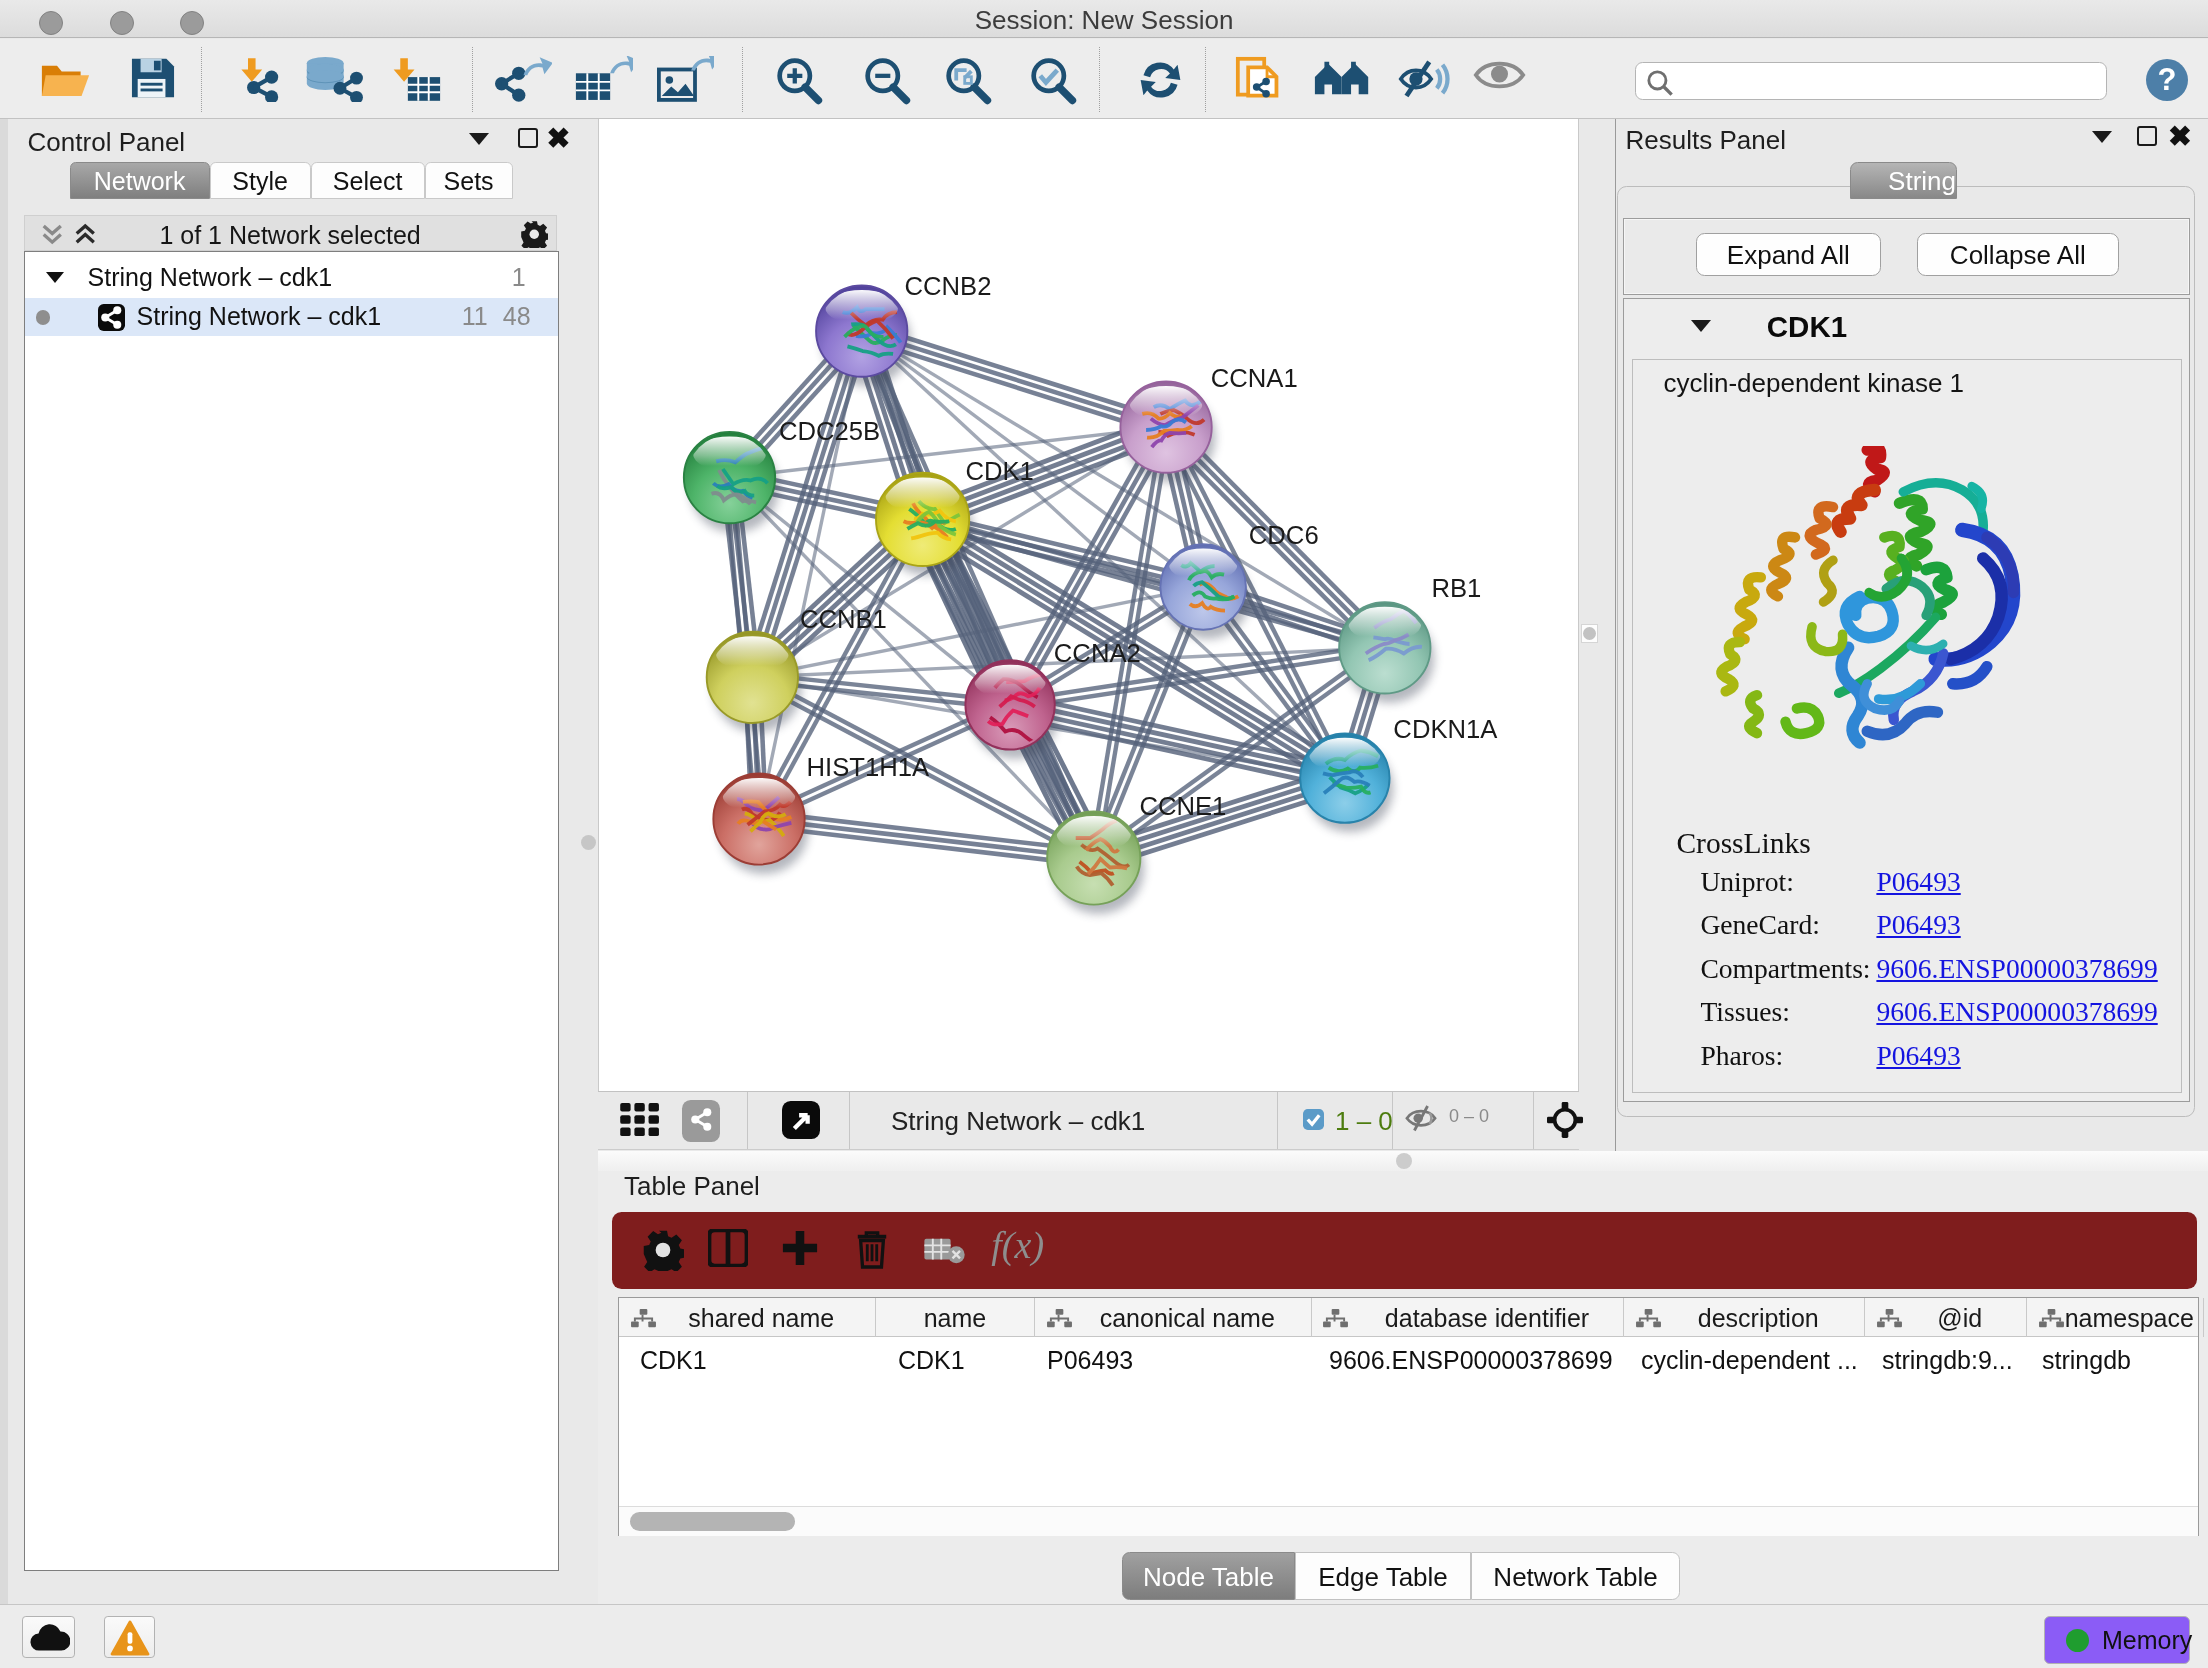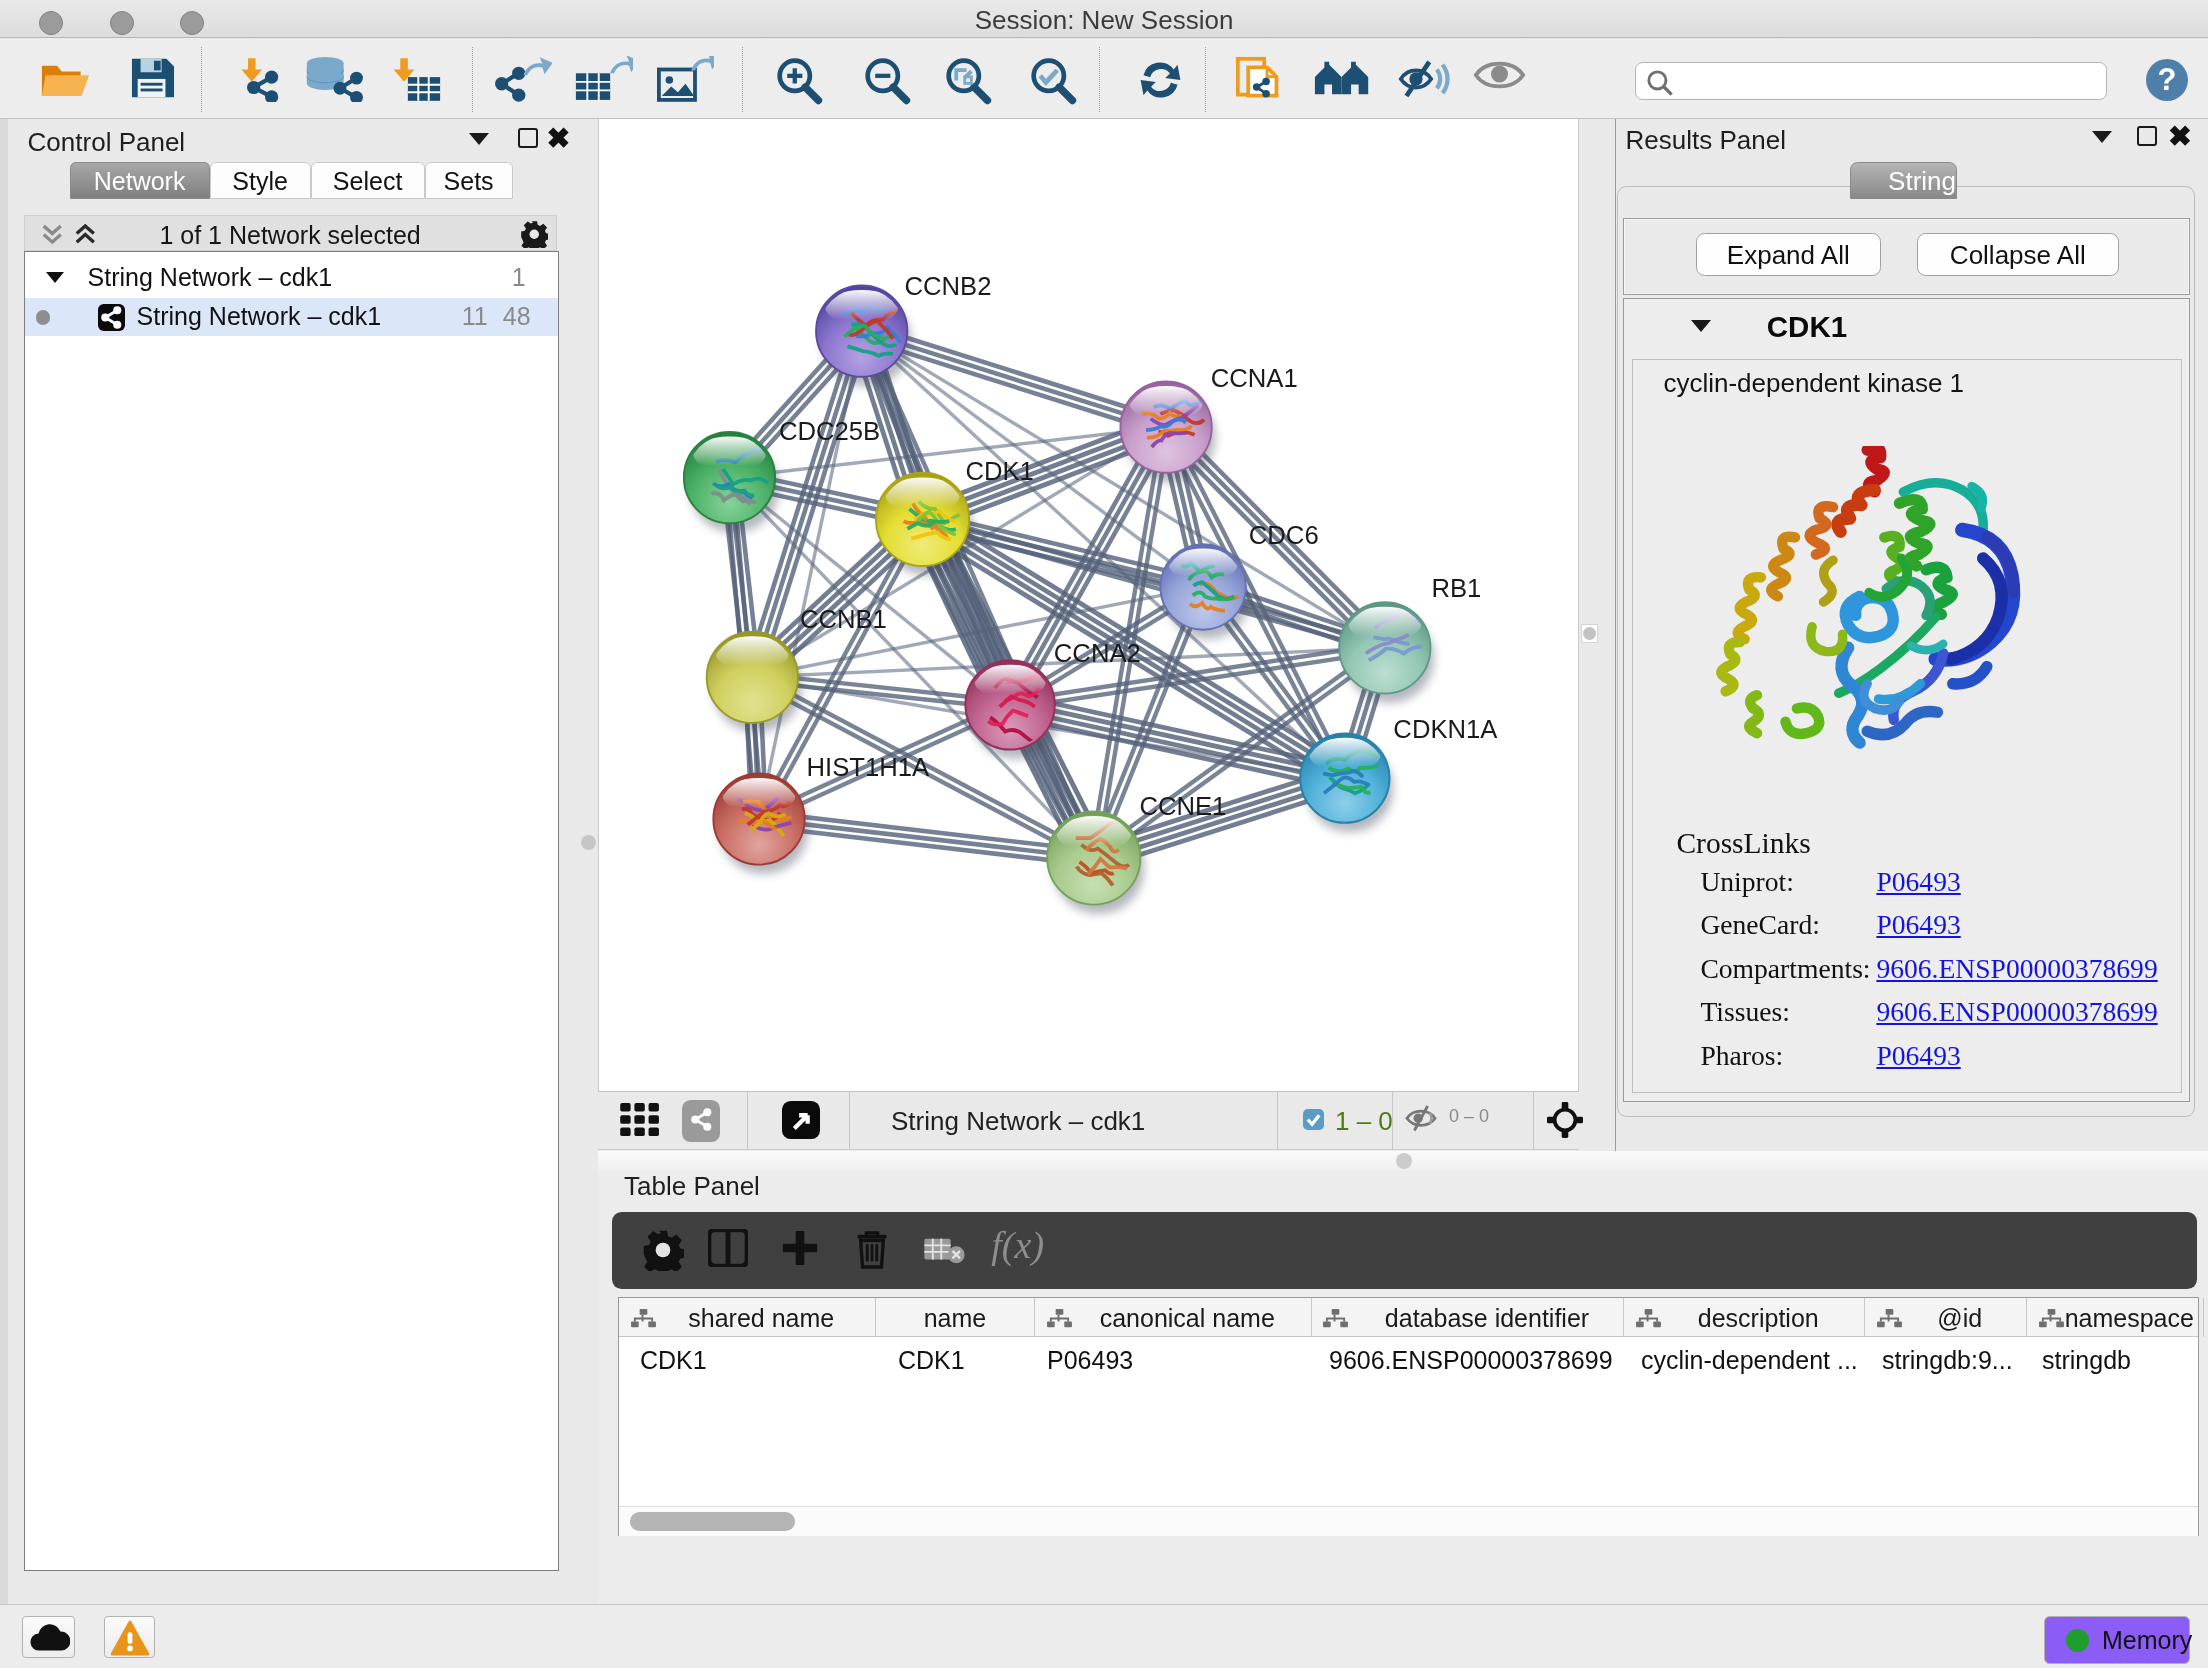--- a/index.html
+++ b/index.html
@@ -51,7 +51,7 @@
 
 #tpanel { left:598px; top:1171px; width:1610px; height:433px; background:#ececec; }
 #tptitle { position:absolute; left:26px; top:0px; font-size:26px; color:#1e1e1e; }
-#ttoolbar { position:absolute; left:14.3px; top:41px; width:1585px; height:77px; background:#404040; border-radius:9.5px; }
+#ttoolbar { position:absolute; left:14.3px; top:41px; width:1585px; height:77px; background:#7f1d1d; border-radius:9.5px; }
 .tti { position:absolute; top:17px; }
 #tablebox { position:absolute; left:20px; top:126px; width:1581px; height:239px; background:#fff; border:1px solid #9a9a9a; }
 #thead { position:absolute; left:0; top:0; width:100%; height:39px; background:#f4f4f4; border-bottom:1px solid #c6c6c6; }

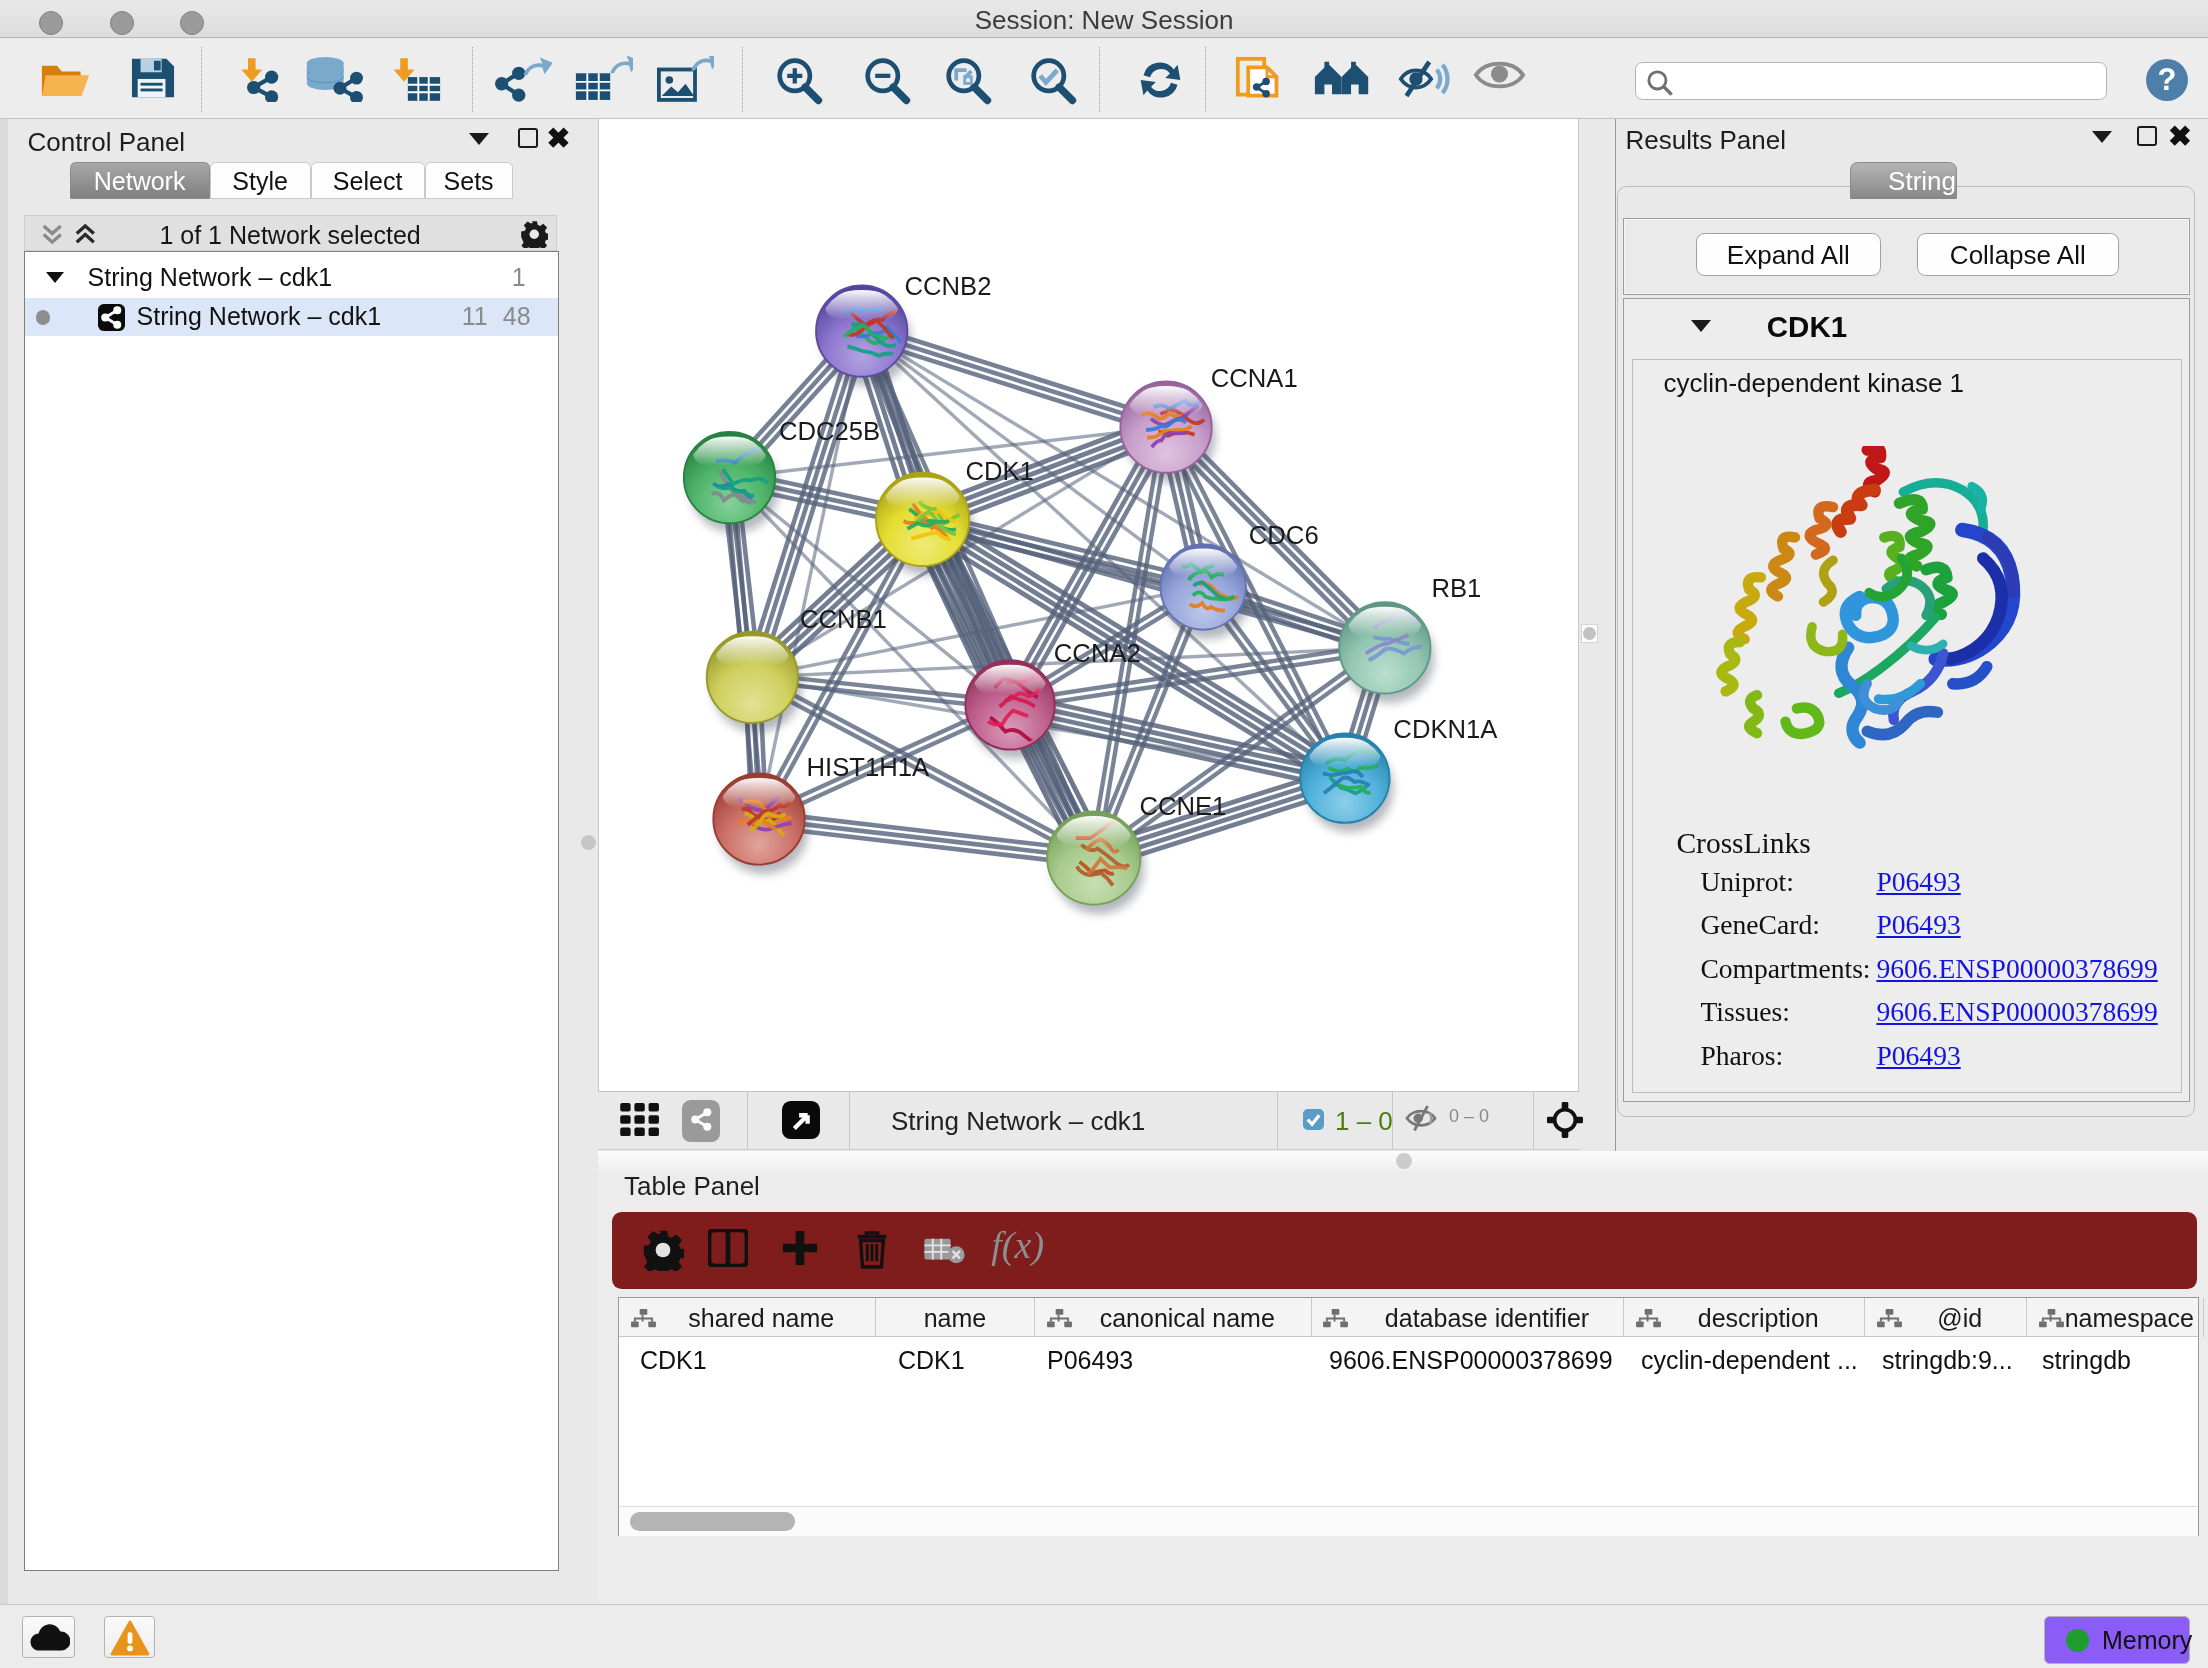--- a/index.html
+++ b/index.html
@@ -859,6 +859,11 @@
         <div id="hthumb"></div>
       </div>
   </div>
+  <div id="ttabs">
+    <div class="ttab sel" style="width:173px;border-radius:7.6px 0 0 7.6px">Node Table</div>
+    <div class="ttab" style="width:176px">Edge Table</div>
+    <div class="ttab" style="width:209px;border-radius:0 7.6px 7.6px 0">Network Table</div>
+  </div>
 </div>
 
 <div id="statusbar" class="abs">

